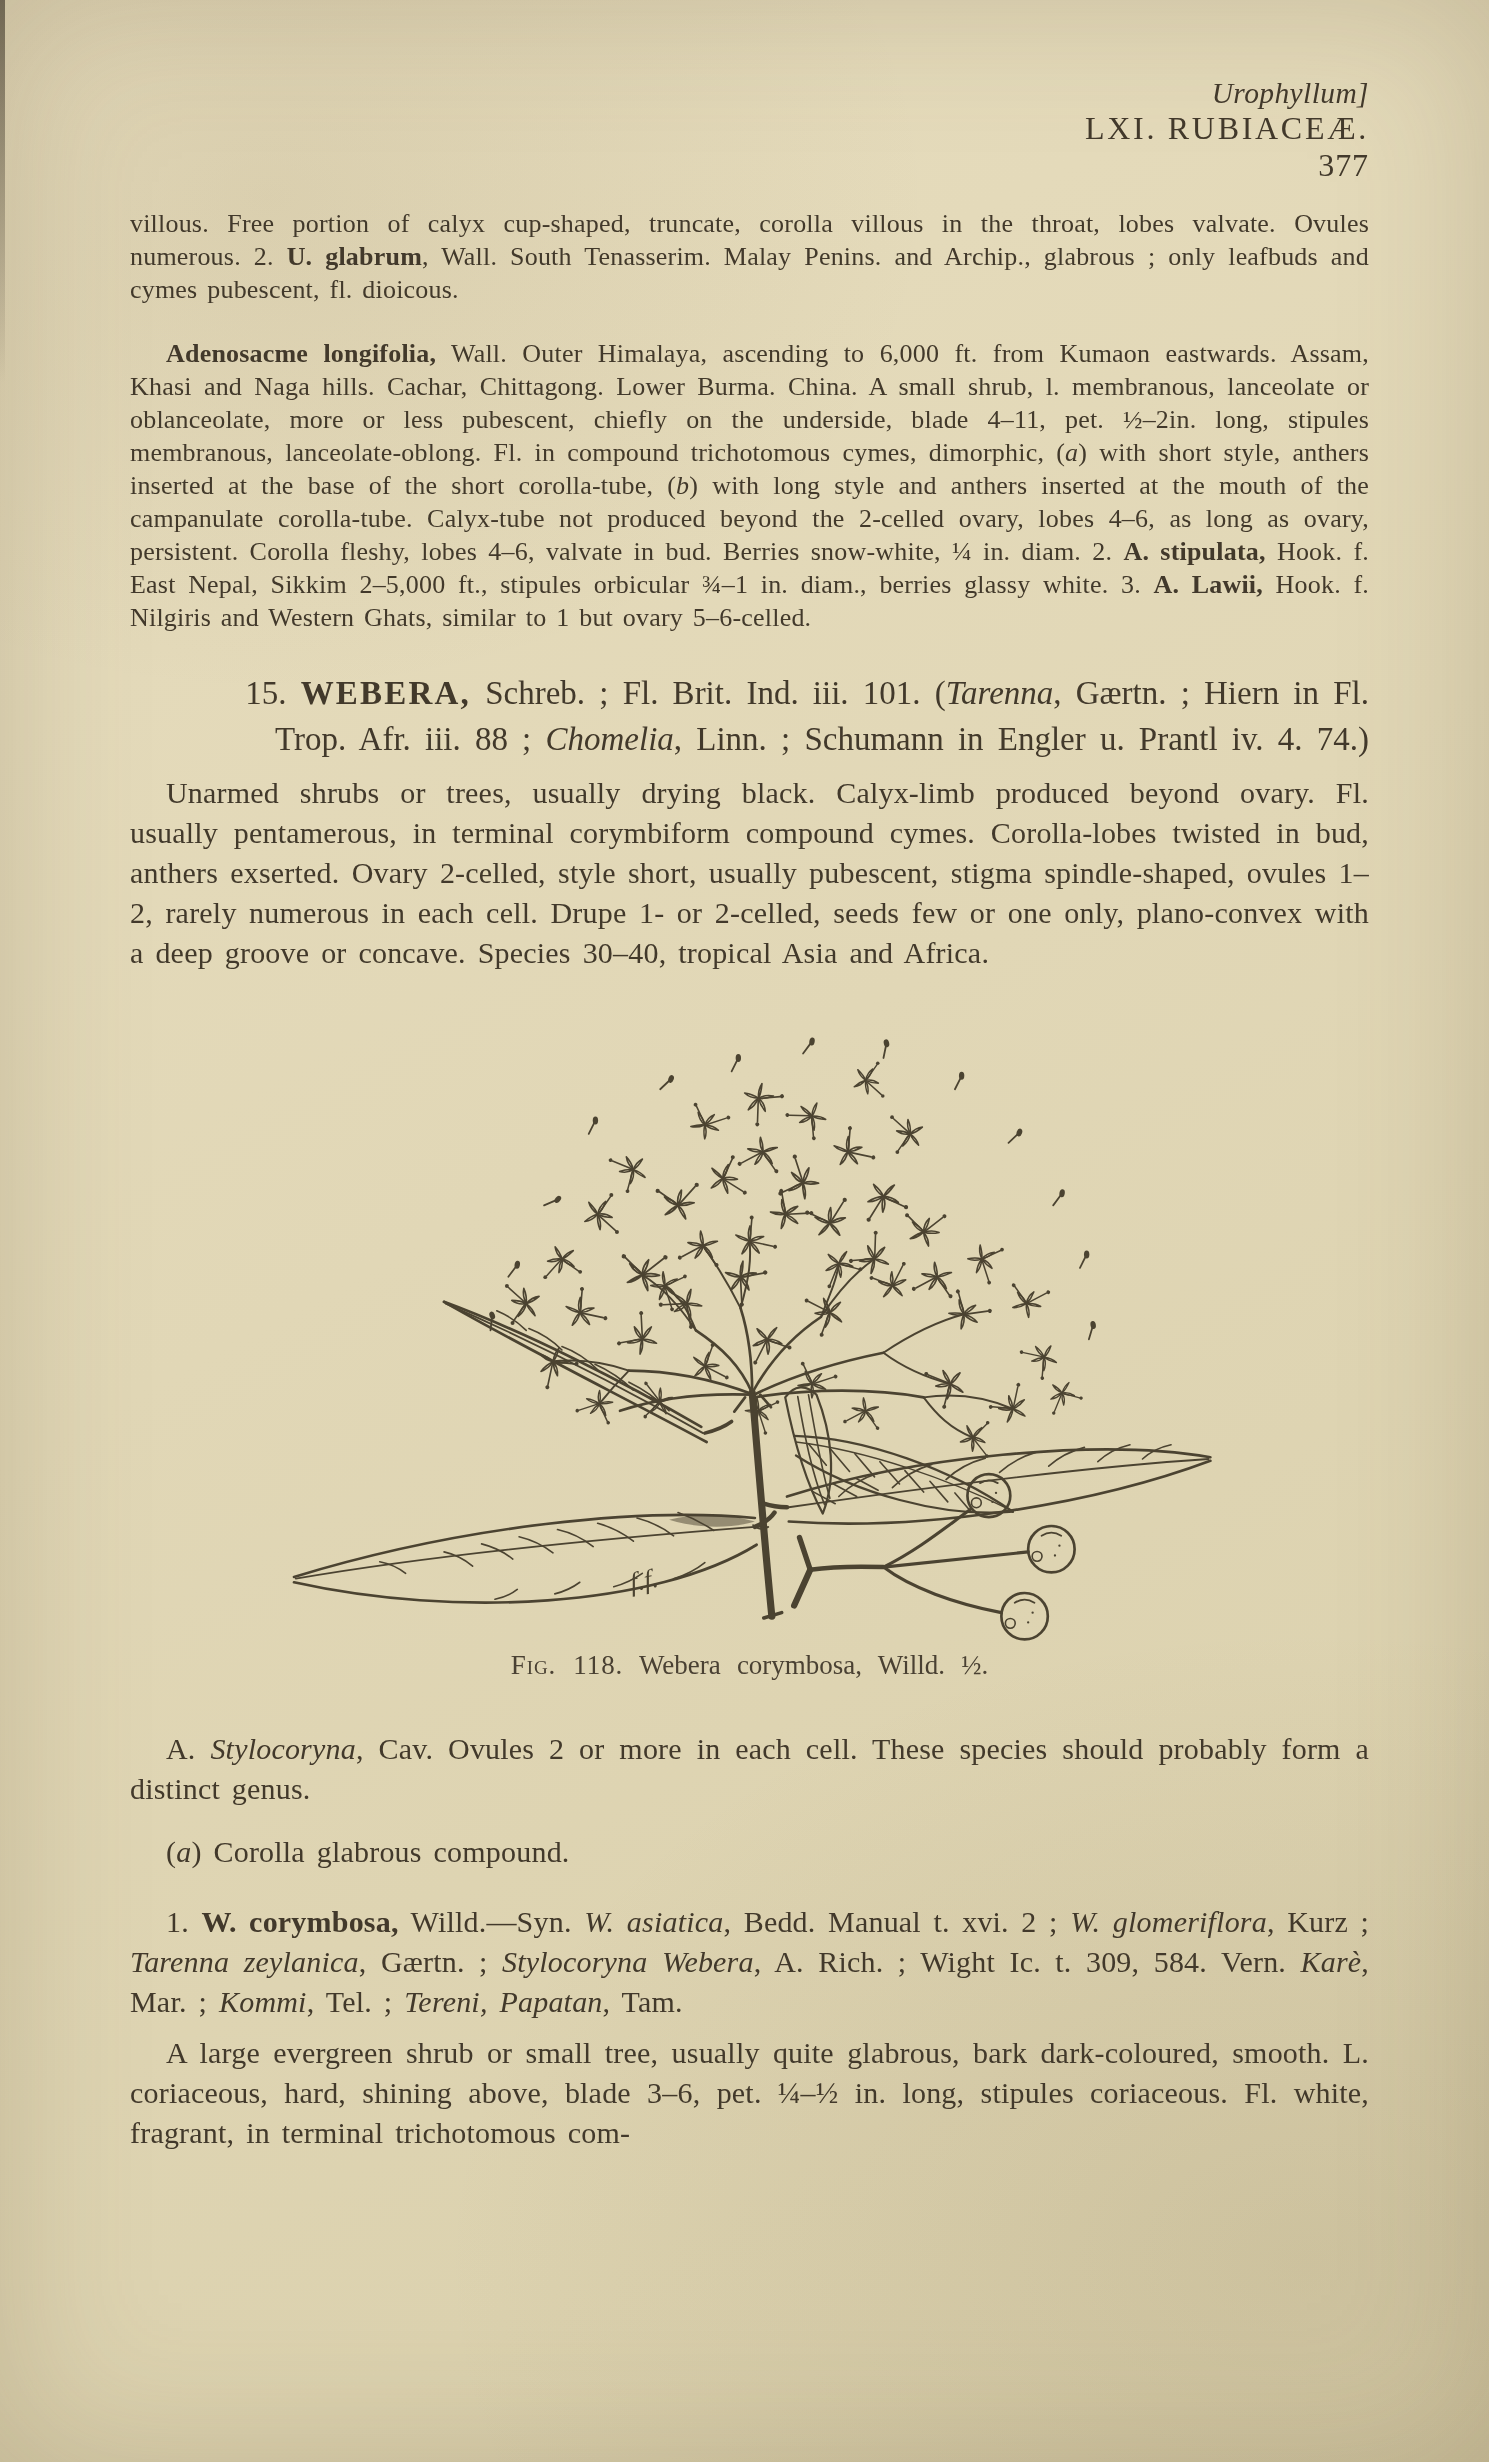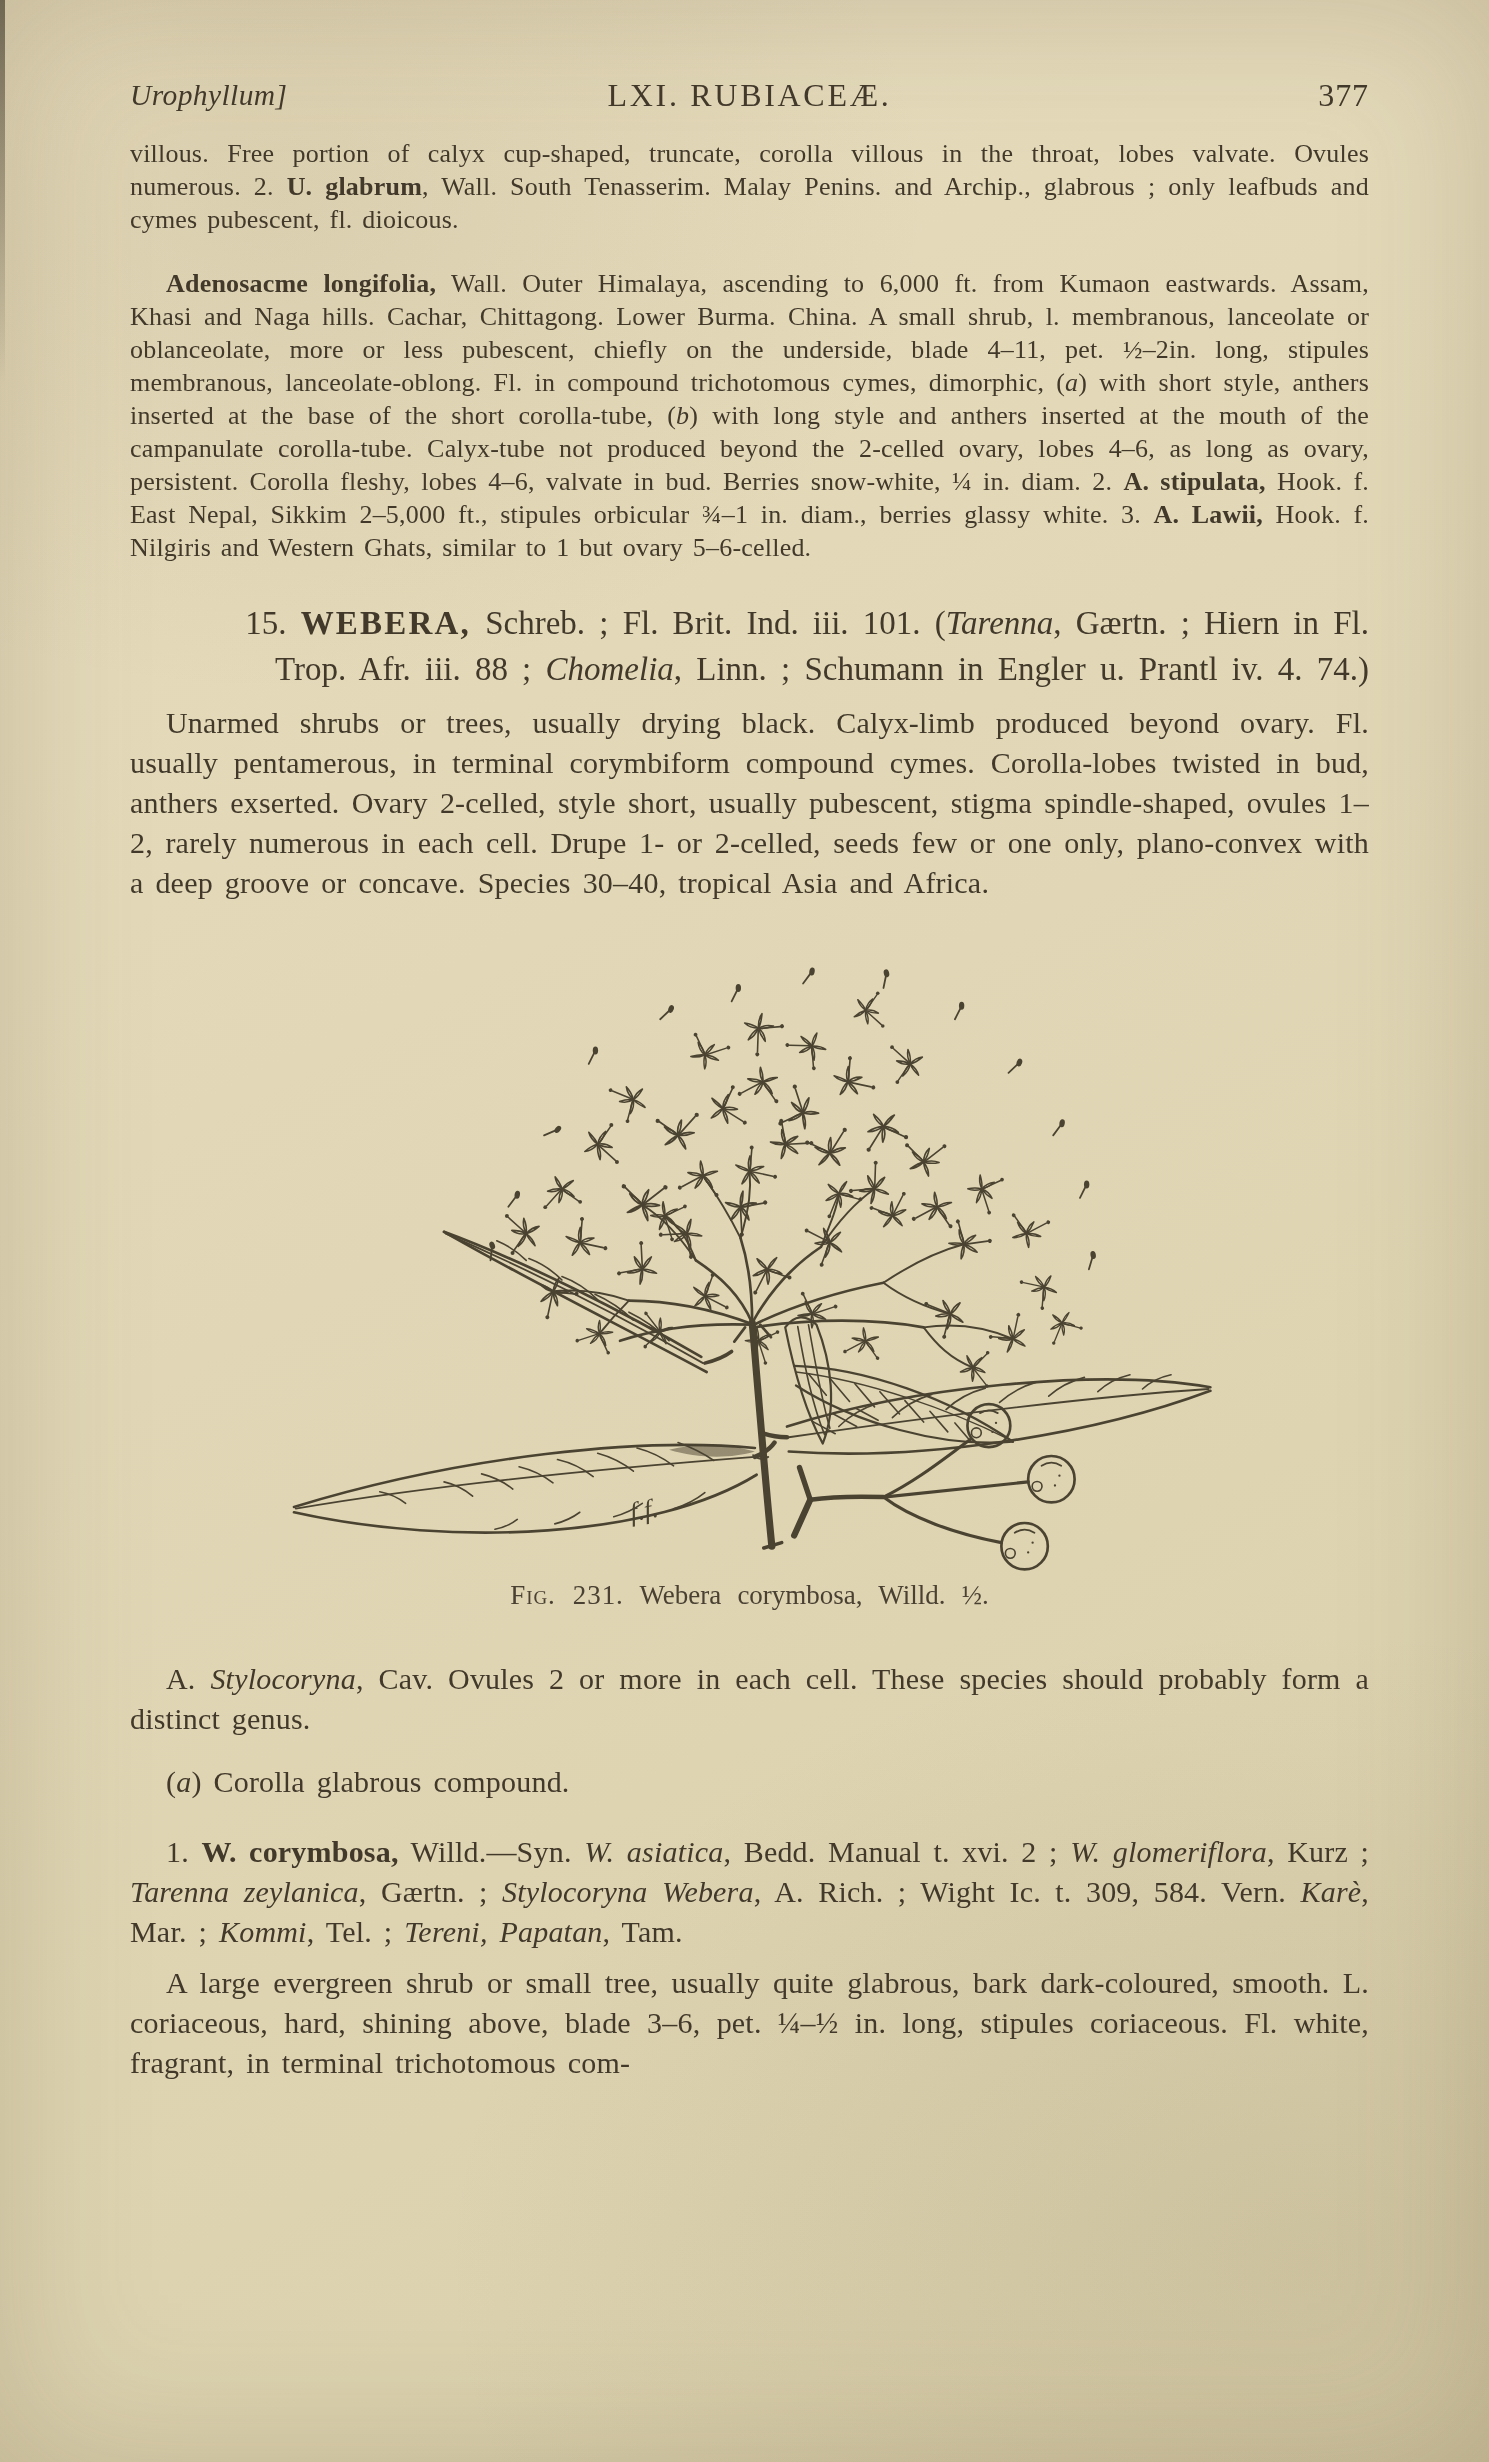--- a/index.html
+++ b/index.html
@@ -22,7 +22,7 @@
     background:linear-gradient(#241d12 0%, rgba(36,29,18,0) 100%);
     opacity:.55;
   }
-  .running-header{display:flex;align-items:center;}
+  .running-header{display:flex;align-items:flex-end;flex-direction:column;}
   .h-left{flex:1;font-style:italic;font-size:29.5px;letter-spacing:0.4px;}
   .h-center{flex:0 0 auto;font-size:32px;letter-spacing:2.7px;}
   .h-right{flex:1;text-align:right;font-size:32px;letter-spacing:0.9px;}

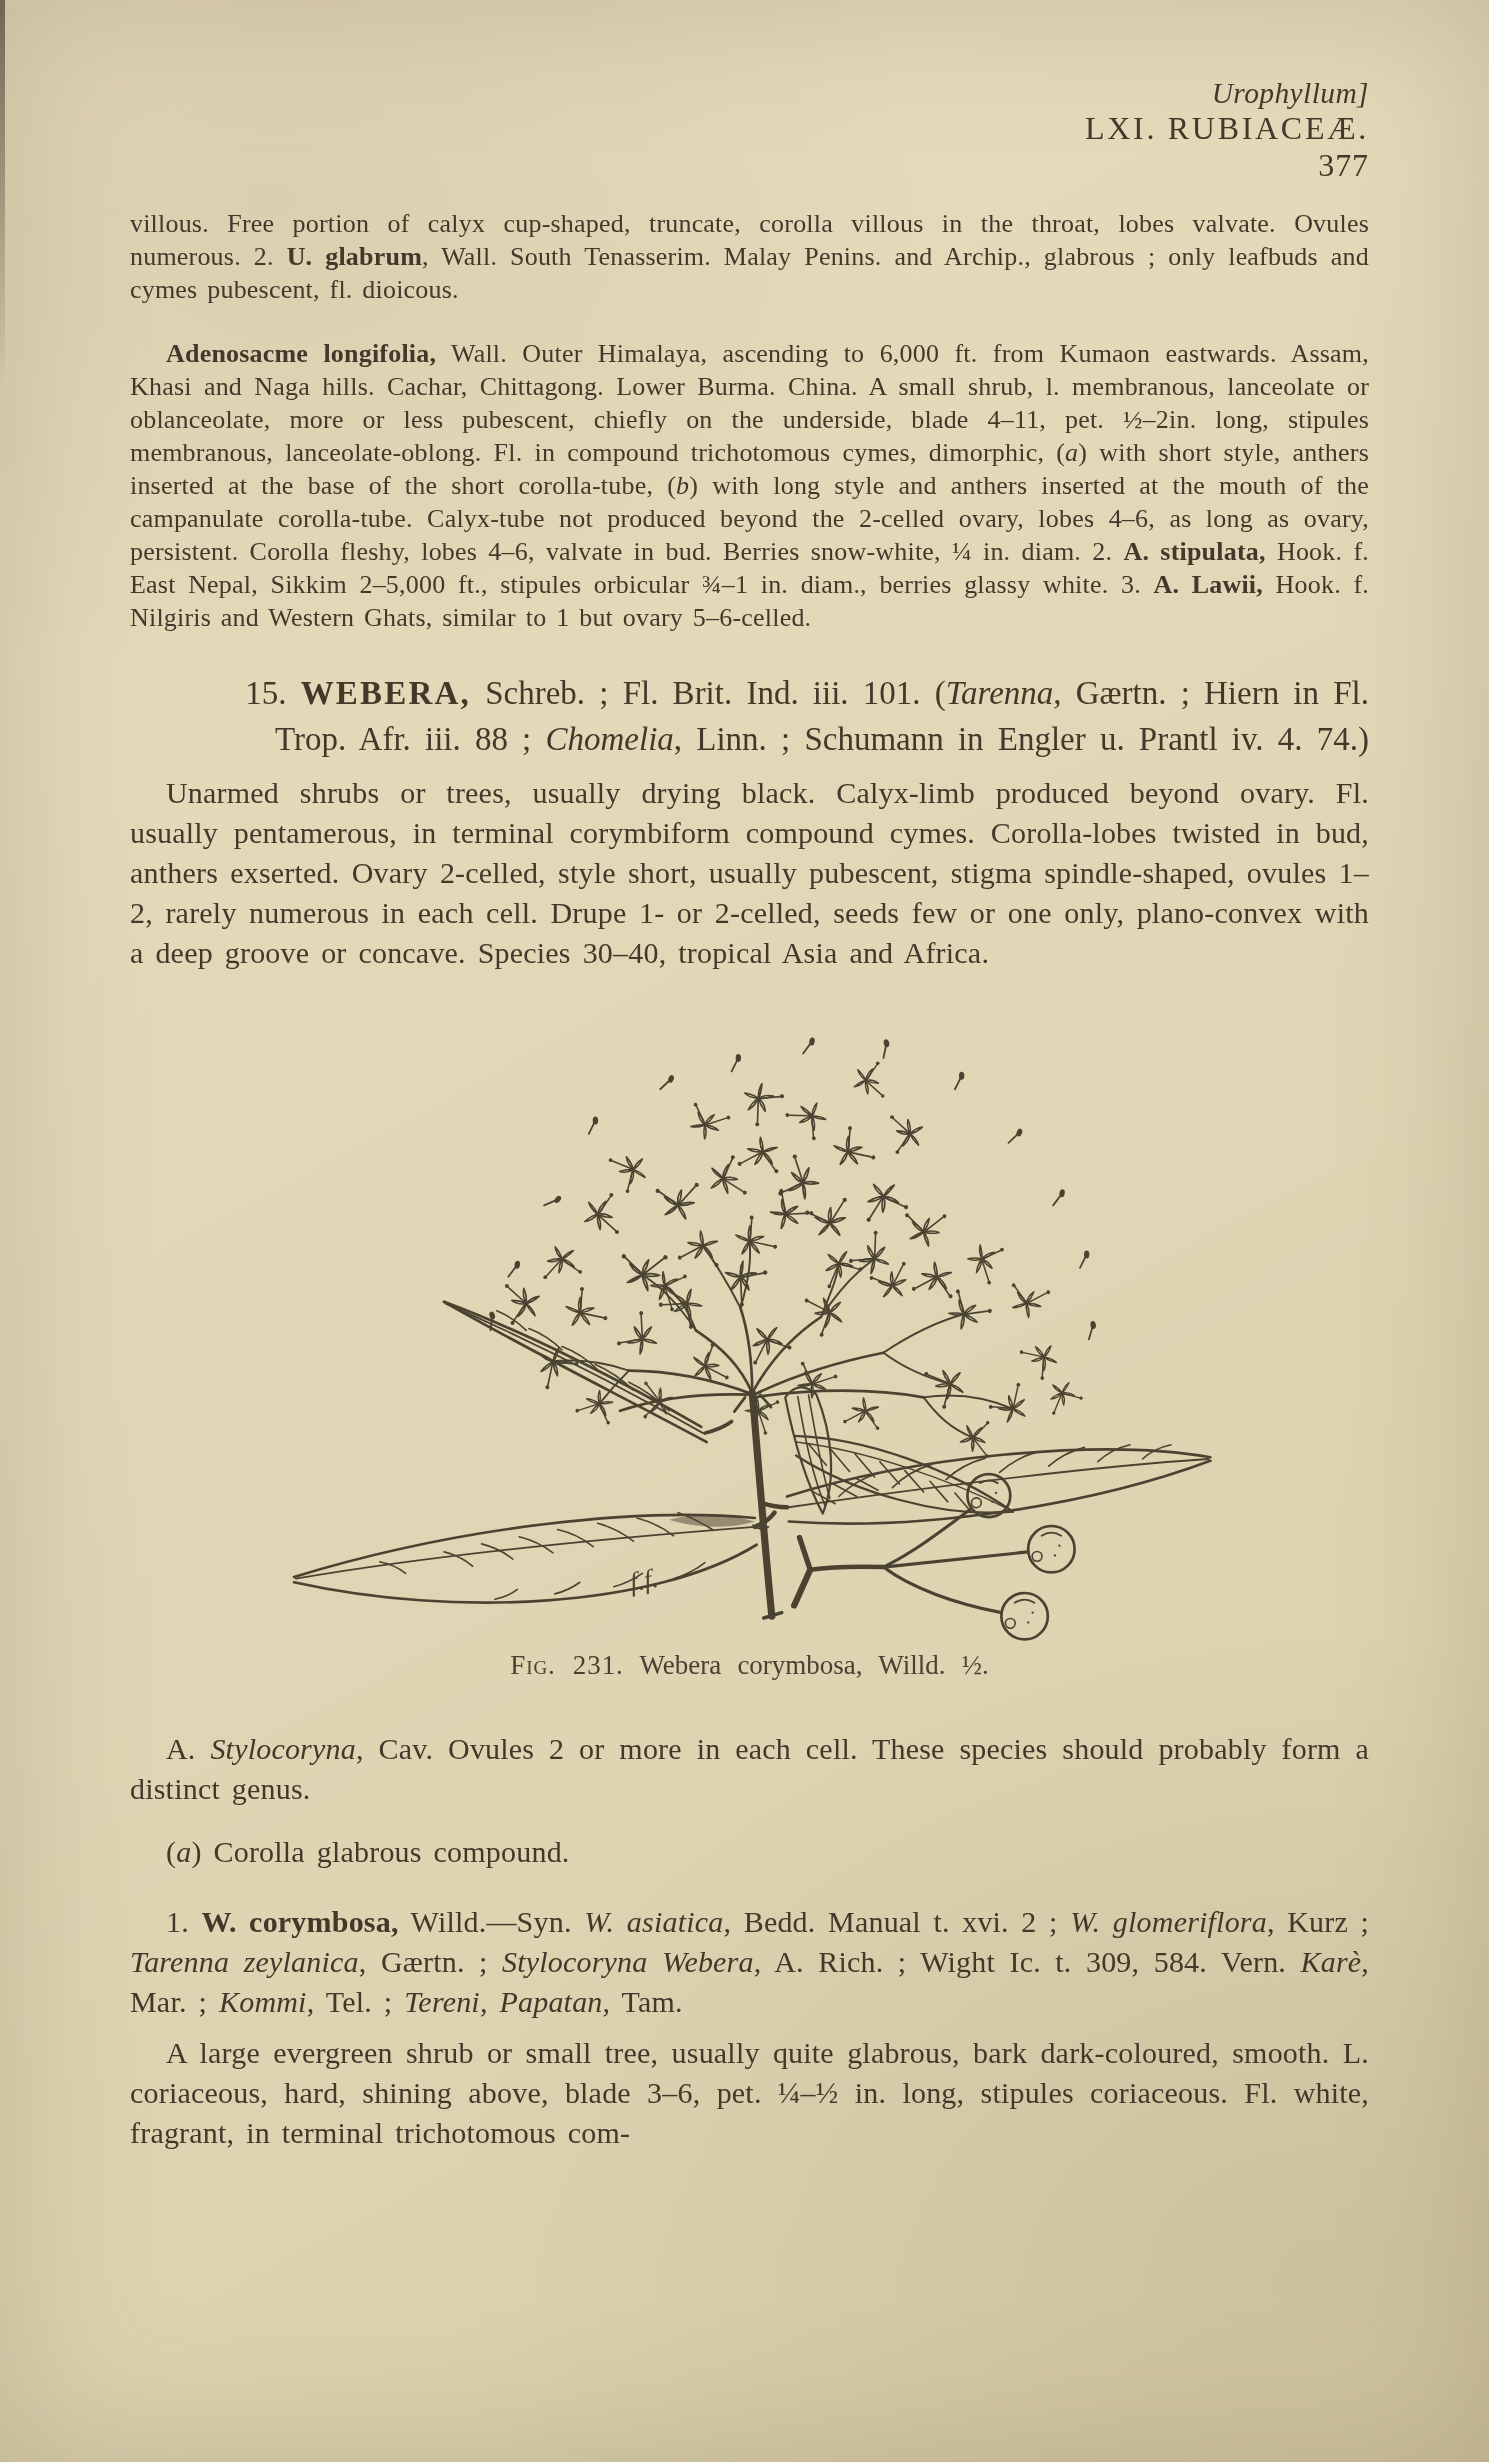--- a/index.html
+++ b/index.html
@@ -298,7 +298,7 @@
         <text class="ink-text" x="418" y="672" font-size="30" font-style="italic" fill="#4b4331" stroke="none" transform="rotate(-10 418 672)">f.f.</text>
       </g>
     </svg>
-    <figcaption class="caption"><span class="rt-sc">Fig. 231.</span><span>   Webera corymbosa, Willd.   ½.</span></figcaption>
+    <figcaption class="caption"><span class="rt-sc">Fig. 118.</span><span>   Webera corymbosa, Willd.   ½.</span></figcaption>
   </figure>
 
   <p class="large ind mt-secta"><span>A. </span><span class="rt-i">Stylocoryna</span><span>, Cav.  Ovules 2 or more in each cell.  These species should probably form a distinct genus.</span></p>

